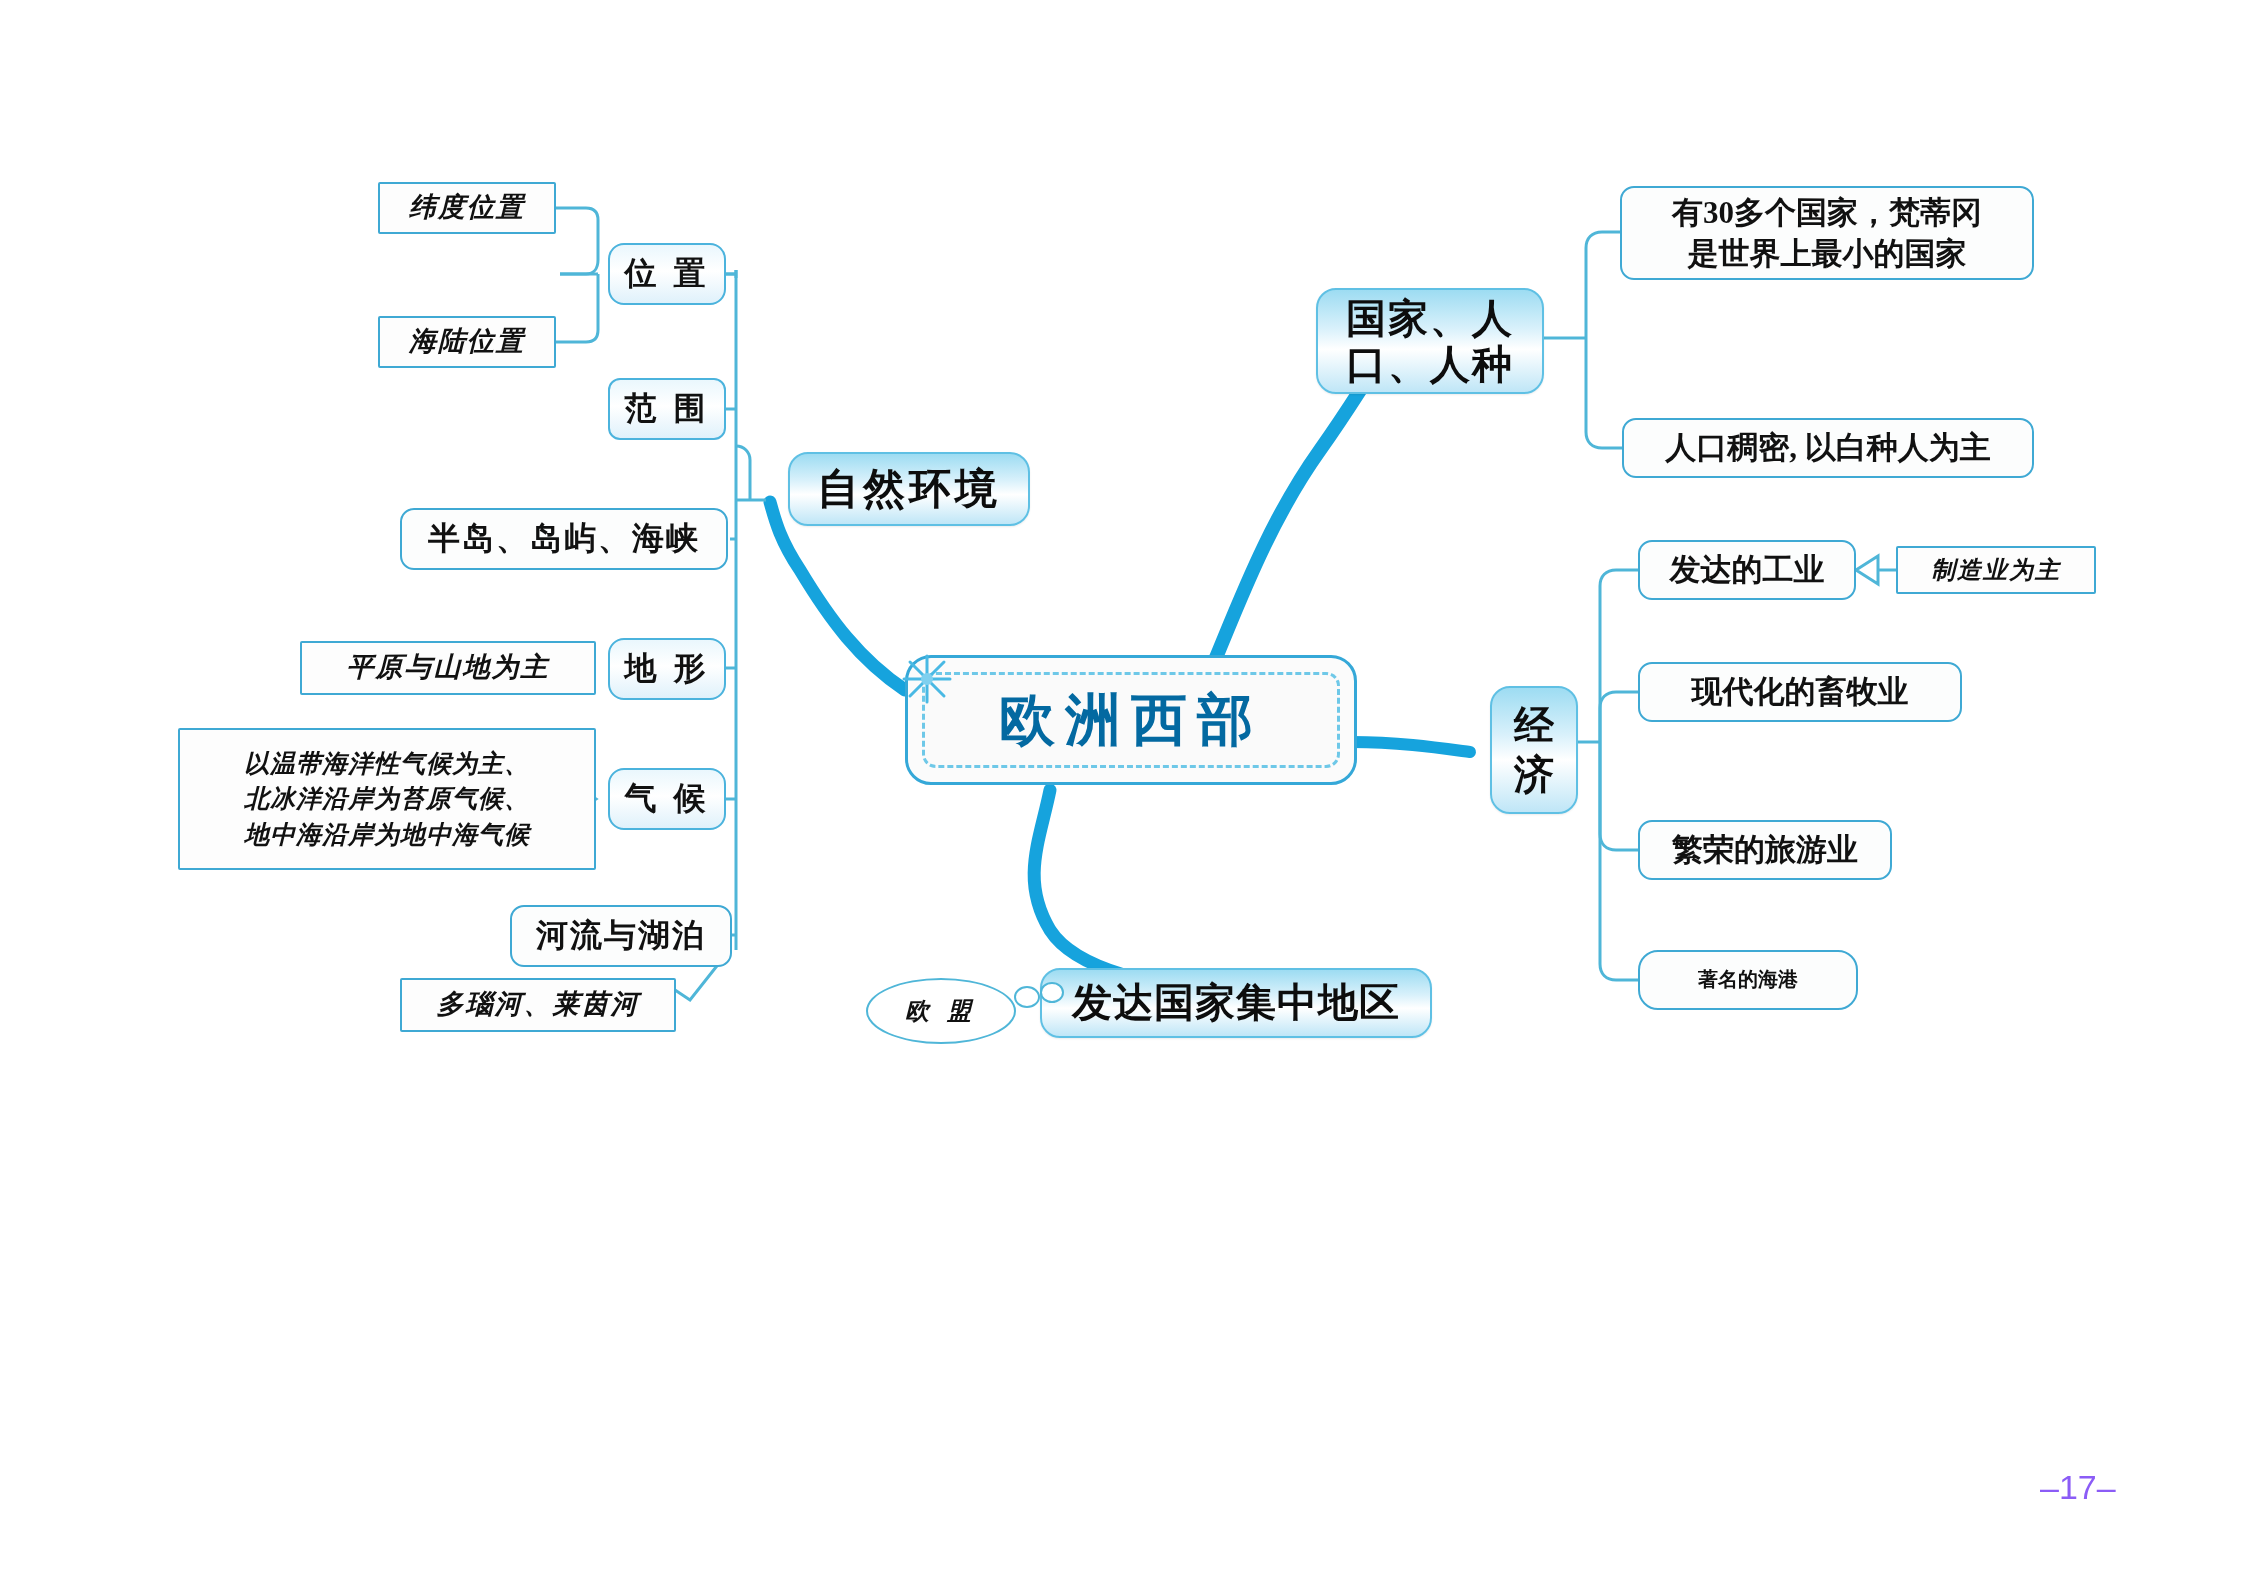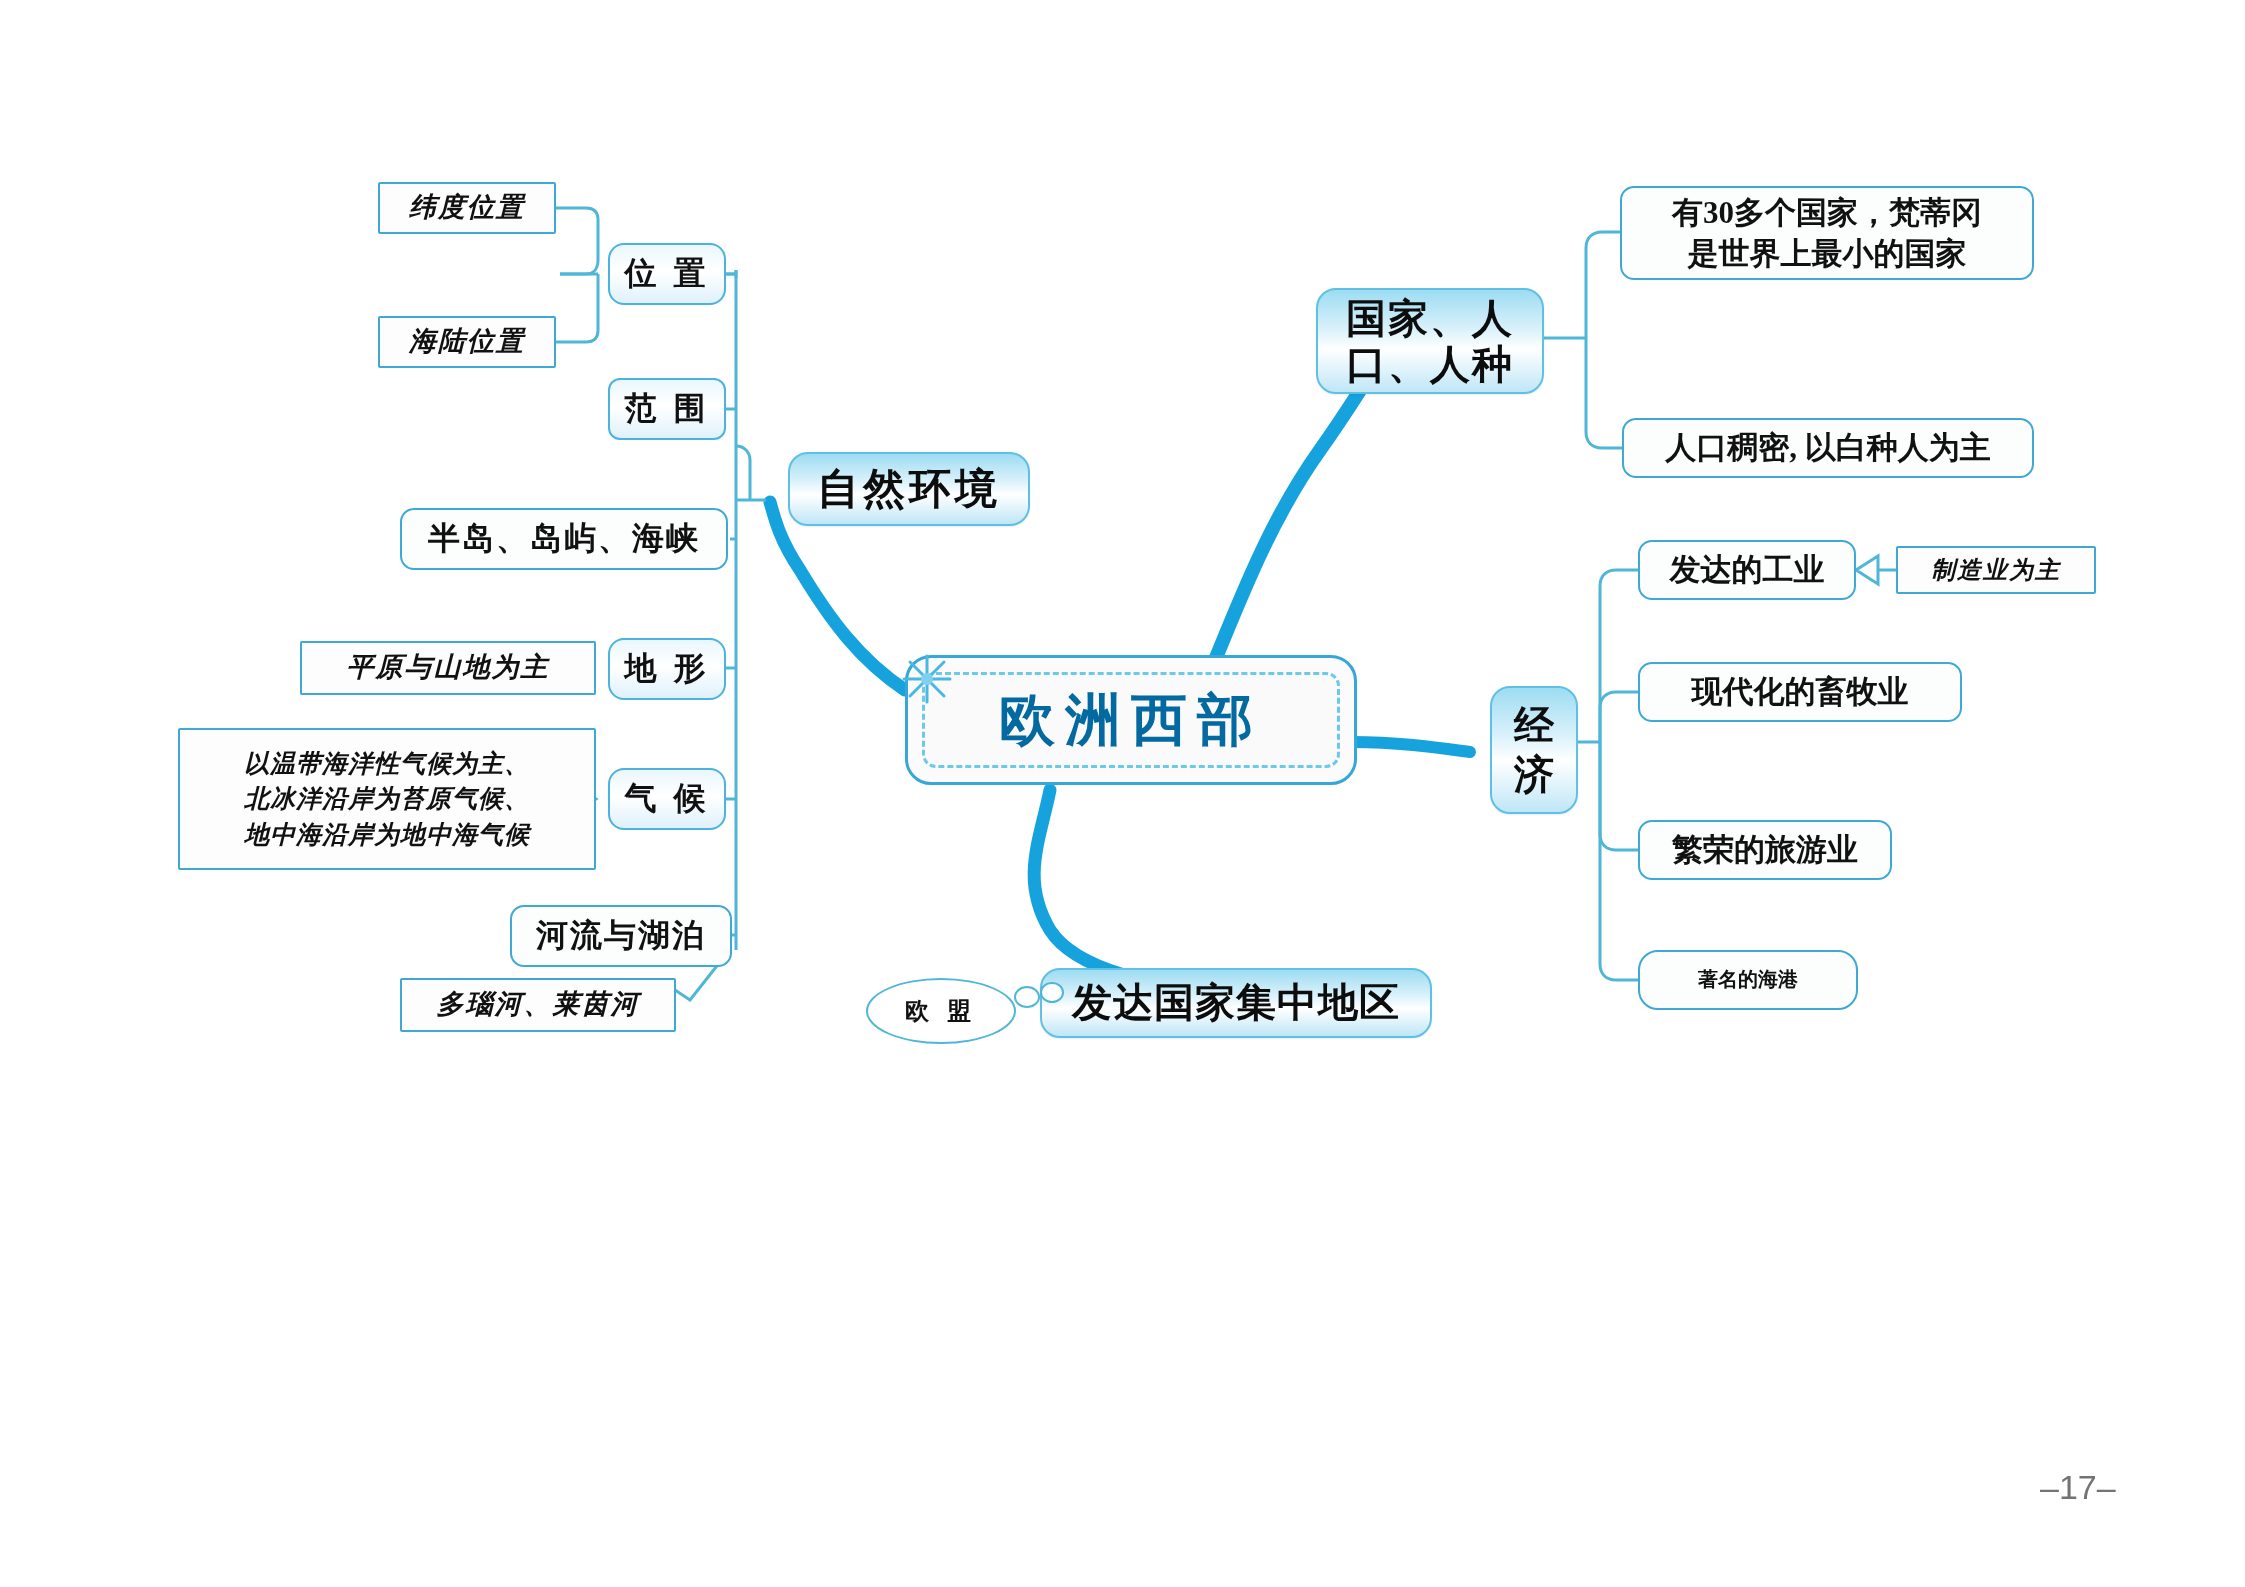--- a/index.html
+++ b/index.html
@@ -116,6 +116,7 @@
     align-items: center;
     justify-content: center;
     font-family: "Liberation Serif", "DejaVu Serif", serif;
+    font-style: italic;
     font-weight: 700;
     letter-spacing: 6px;
     color: #111;

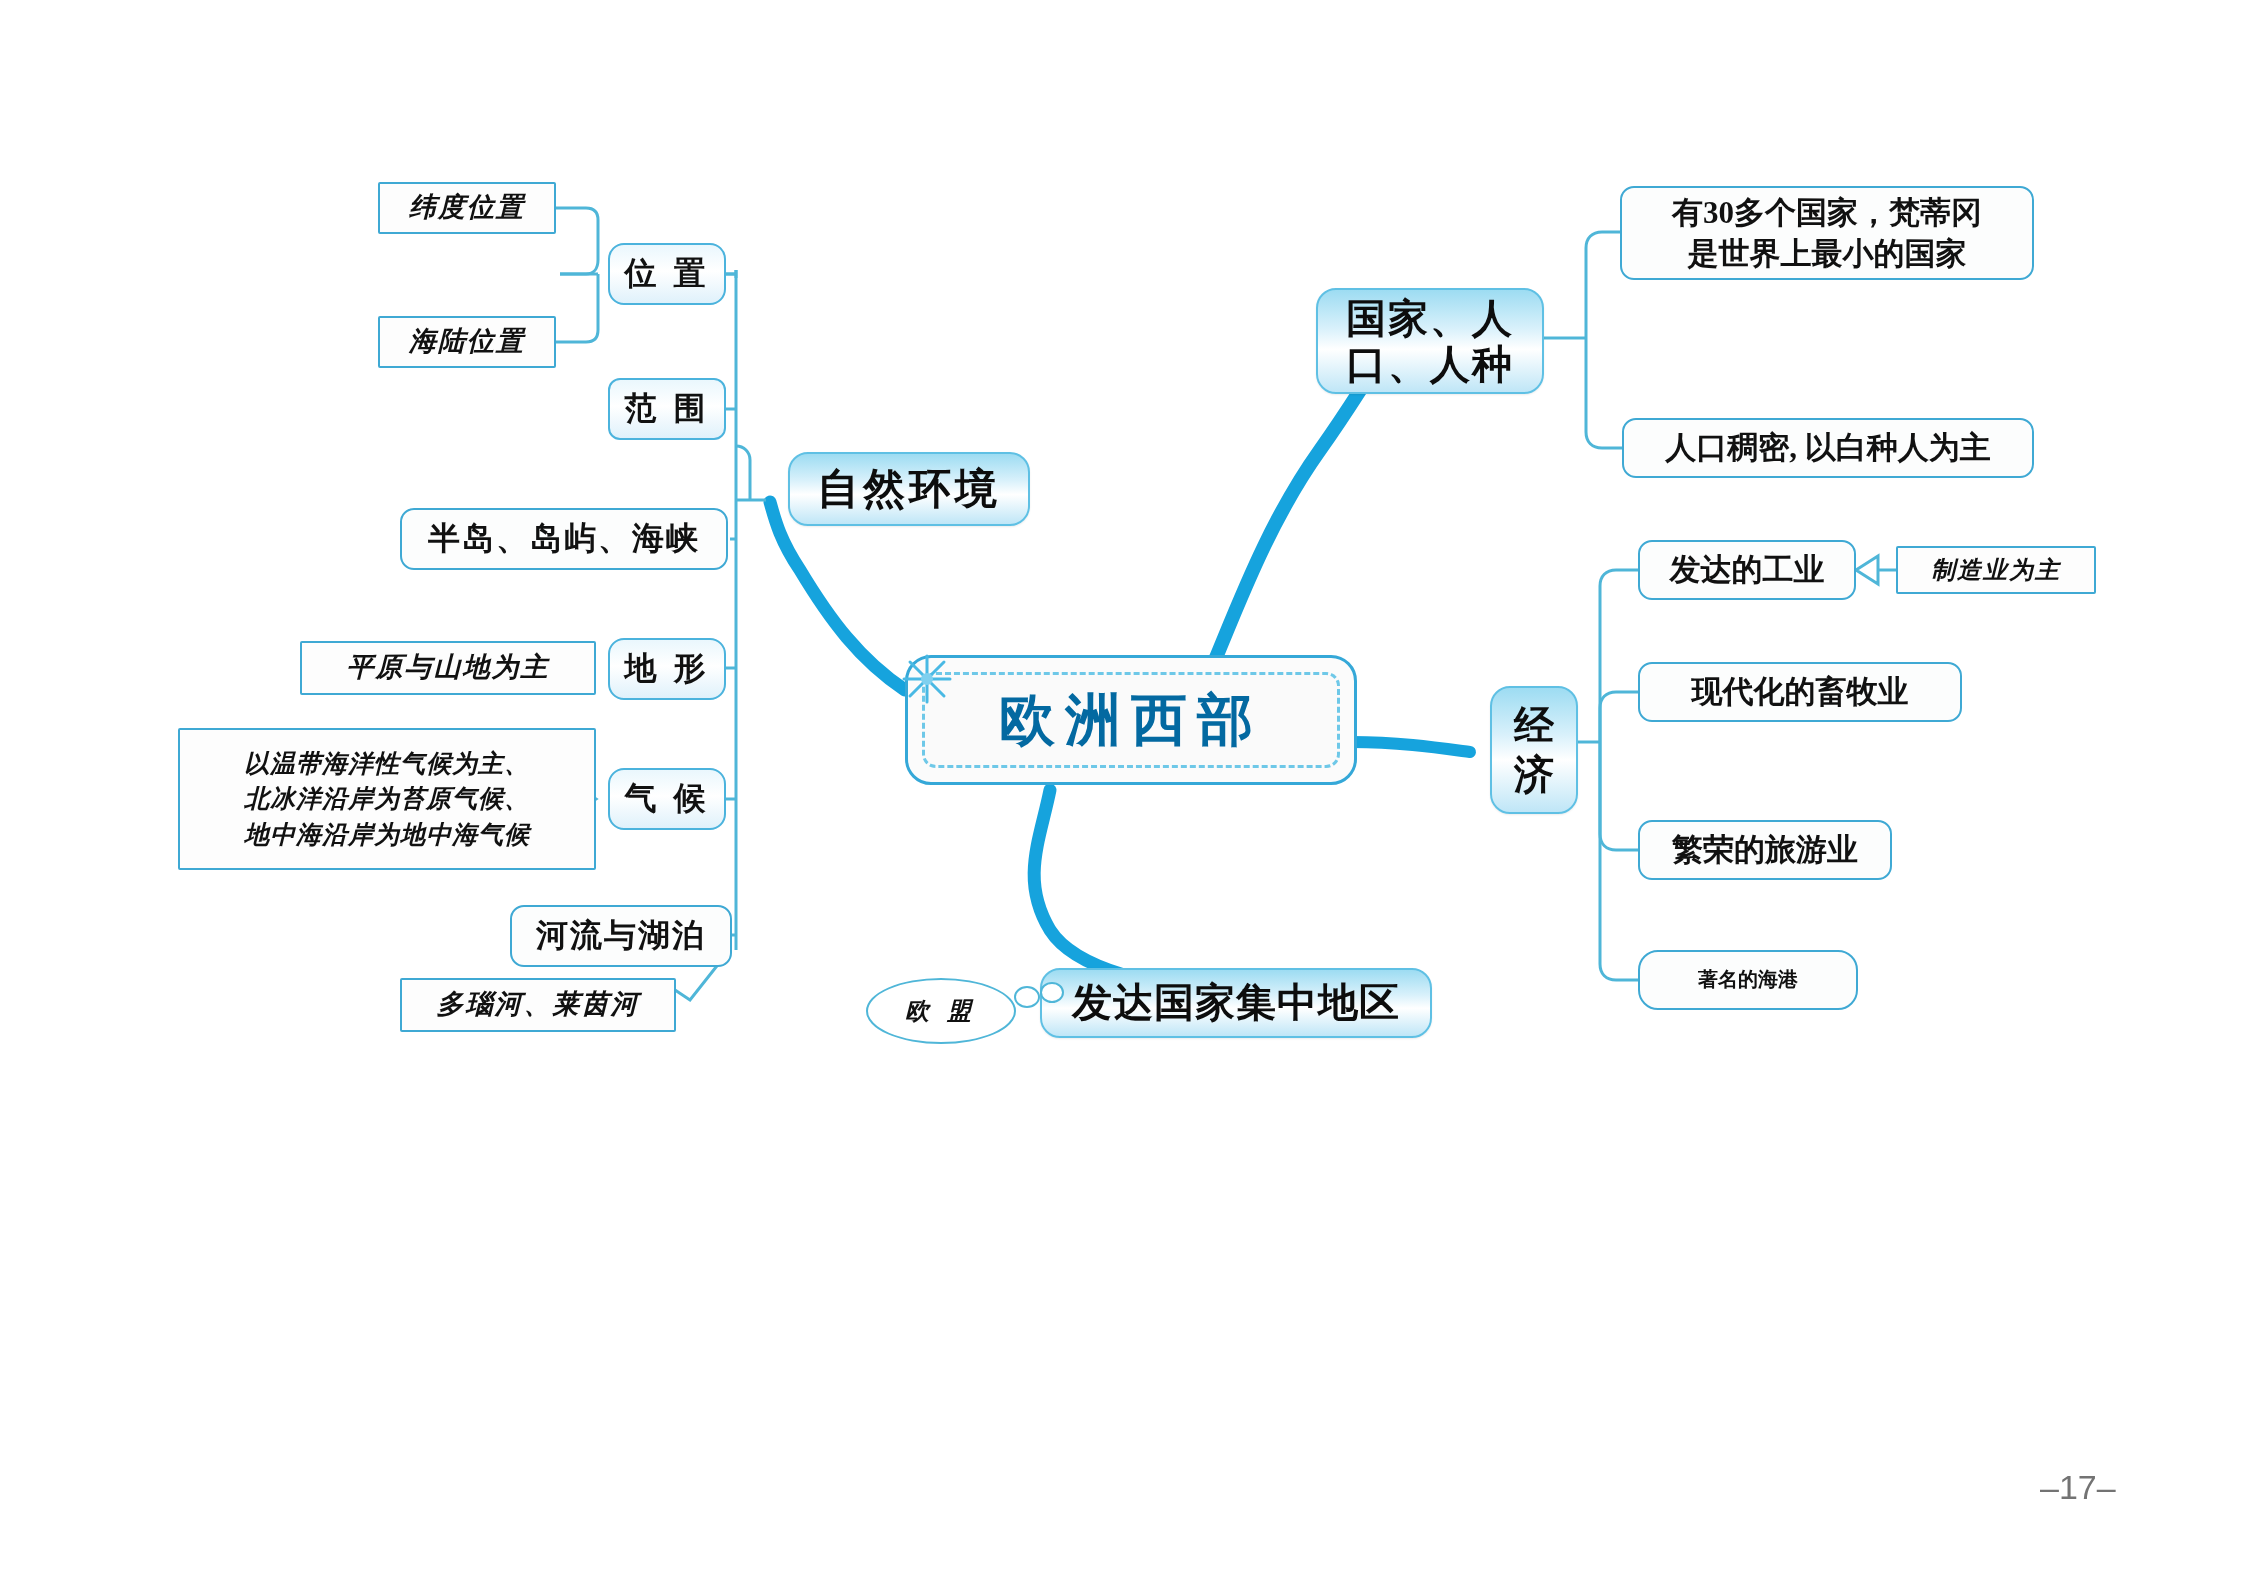--- a/index.html
+++ b/index.html
@@ -130,7 +130,7 @@
   .page-num {
     position: absolute;
     font-family: "Liberation Sans", "DejaVu Sans", sans-serif;
-    color: #737373;
+    color: #8b5cf6;
   }
 </style>
 </head>

